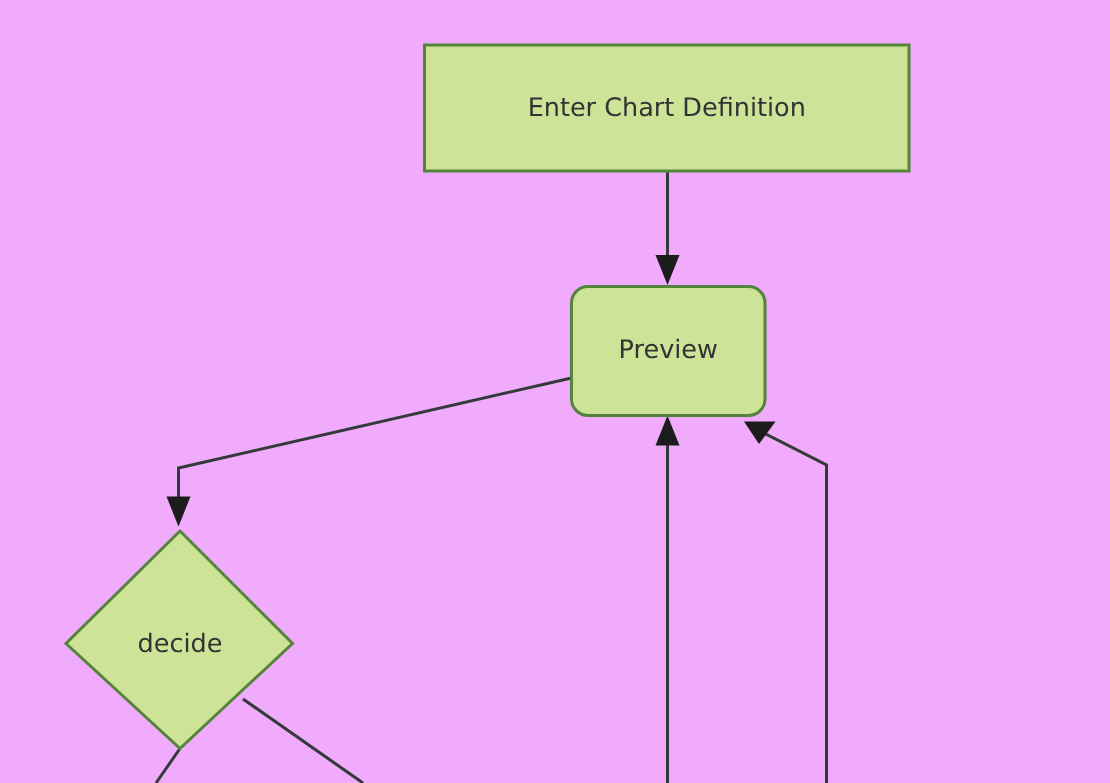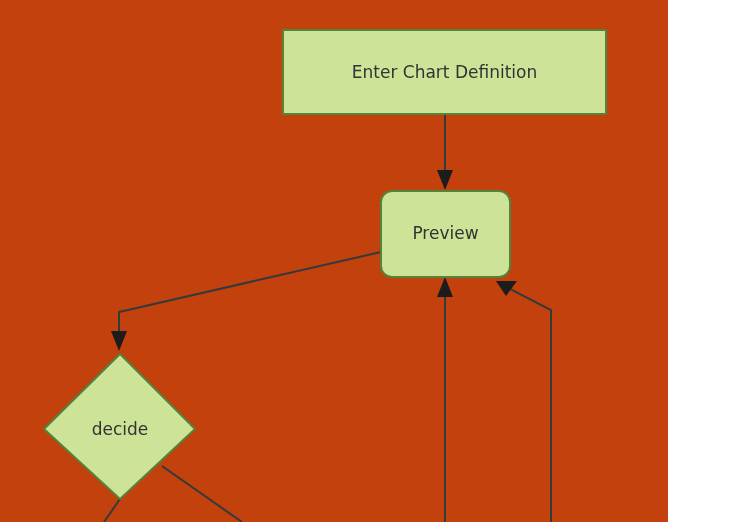--- a/index.html
+++ b/index.html
@@ -12,9 +12,9 @@
   }
   #canvas {
     position: relative;
-    width: 668px;
+    width: 740px;
     height: 522px;
-    background: #c2410c;
+    background: #f0abfc;
     overflow: hidden;
   }
   #flow-svg {

